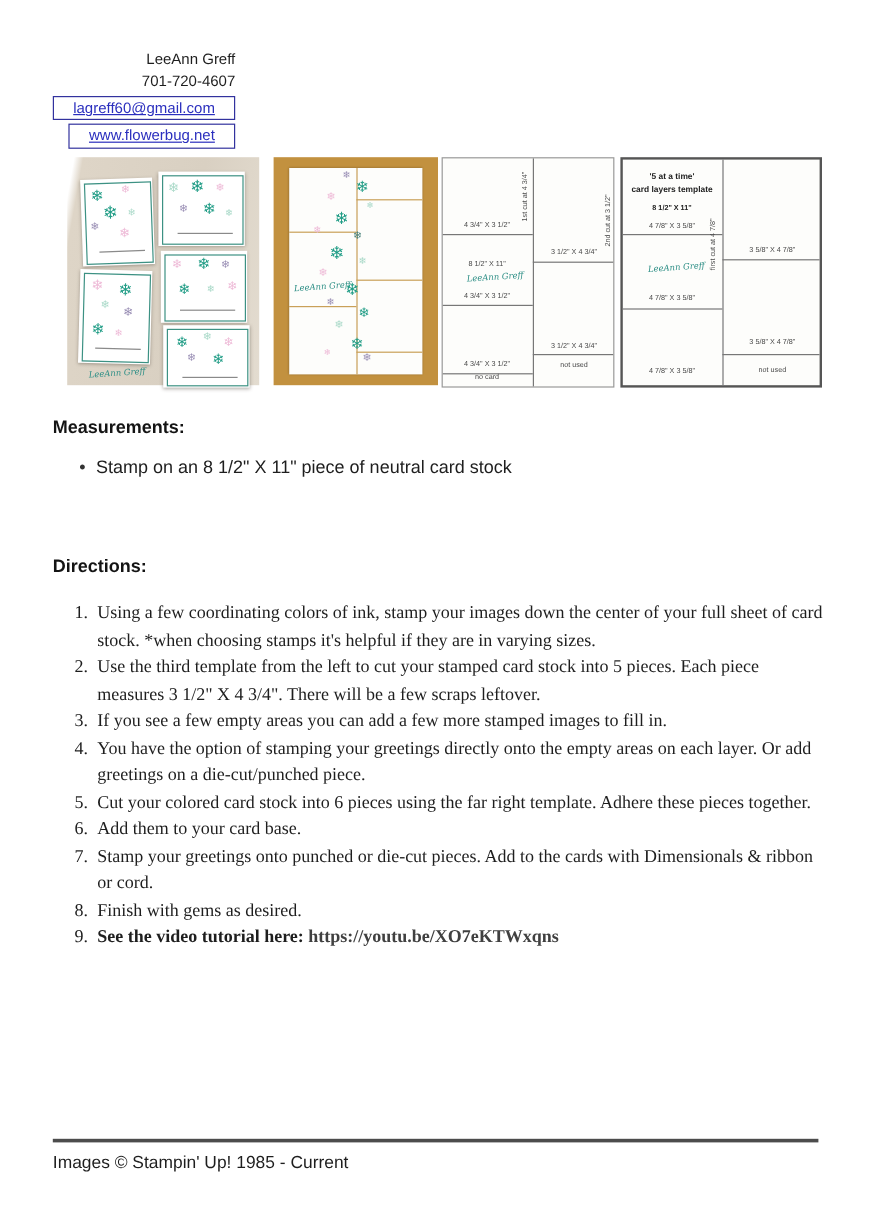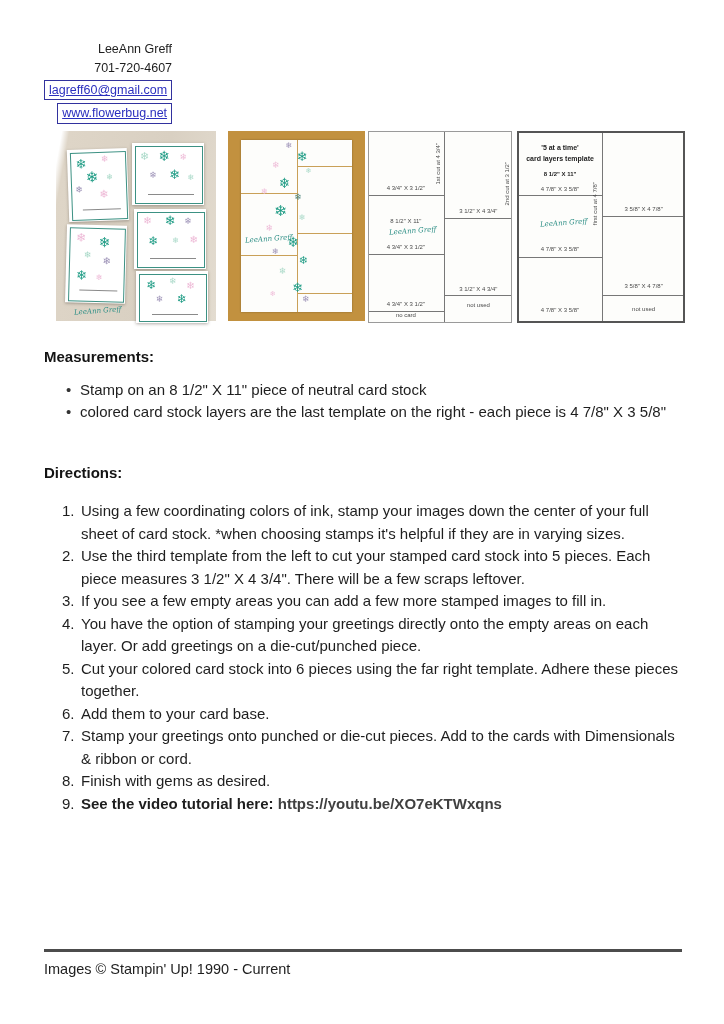--- a/index.html
+++ b/index.html
@@ -12,7 +12,7 @@
   .contact{text-align:right;font-size:12.5px;line-height:1.45;padding-top:2px;}
   .contact-row{margin-bottom:1px;}
   .boxlink{display:inline-block;color:#2b2fbe;text-decoration:underline;
-           border:1px solid #32329e;padding:0 4px;margin-top:2px;cursor:pointer;}
+           border:1px solid #32329e;padding:0 16px;margin-top:2px;cursor:pointer;}
 
   
   .figs{position:absolute;left:44px;top:131px;width:640px;height:192px;}

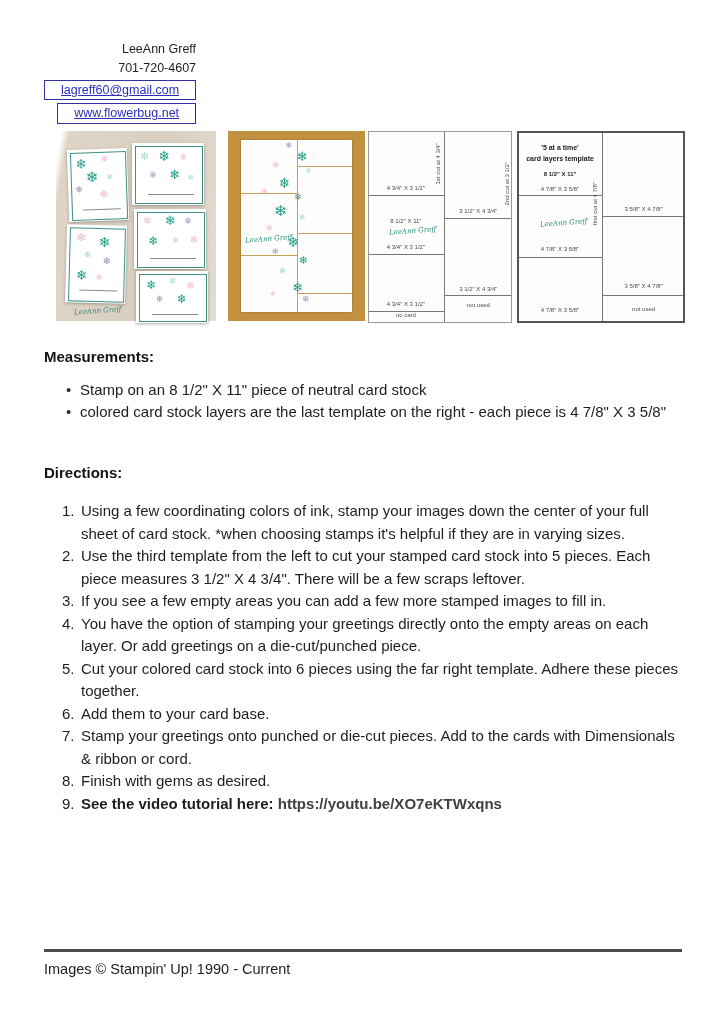--- a/index.html
+++ b/index.html
@@ -208,7 +208,6 @@
     <h2 class="section-h">Measurements:</h2>
     <ul class="bullets">
       <li>Stamp on an 8 1/2" X 11" piece of neutral card stock</li>
-      <li>colored card stock layers are the last template on the right - each piece is 4 7/8" X 3 5/8"</li>
     </ul>
   </div>
 

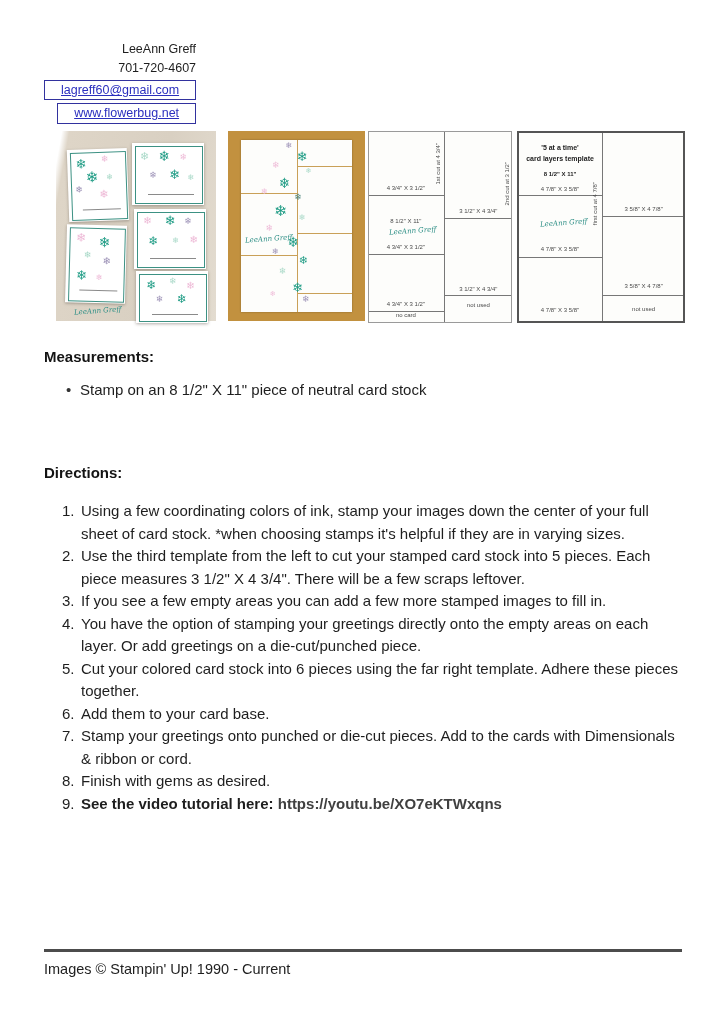--- a/index.html
+++ b/index.html
@@ -50,7 +50,7 @@
 
   .directions{position:absolute;left:44px;top:464px;width:644px;}
   .steps{list-style:none;margin:19px 0 0 0;padding:0;font-size:15px;line-height:22.5px;counter-reset:li;}
-  .steps li{position:relative;padding-left:37px;counter-increment:li;}
+  .steps li{position:relative;padding-left:37px;counter-increment:li;font-family:Liberation Serif, serif;}
   .steps li::before{content:counter(li) ".";position:absolute;left:18px;color:#1e1e1e;}
   .video-label{font-weight:bold;}
   .video-link{color:#404040;font-weight:bold;text-decoration:none;cursor:pointer;}

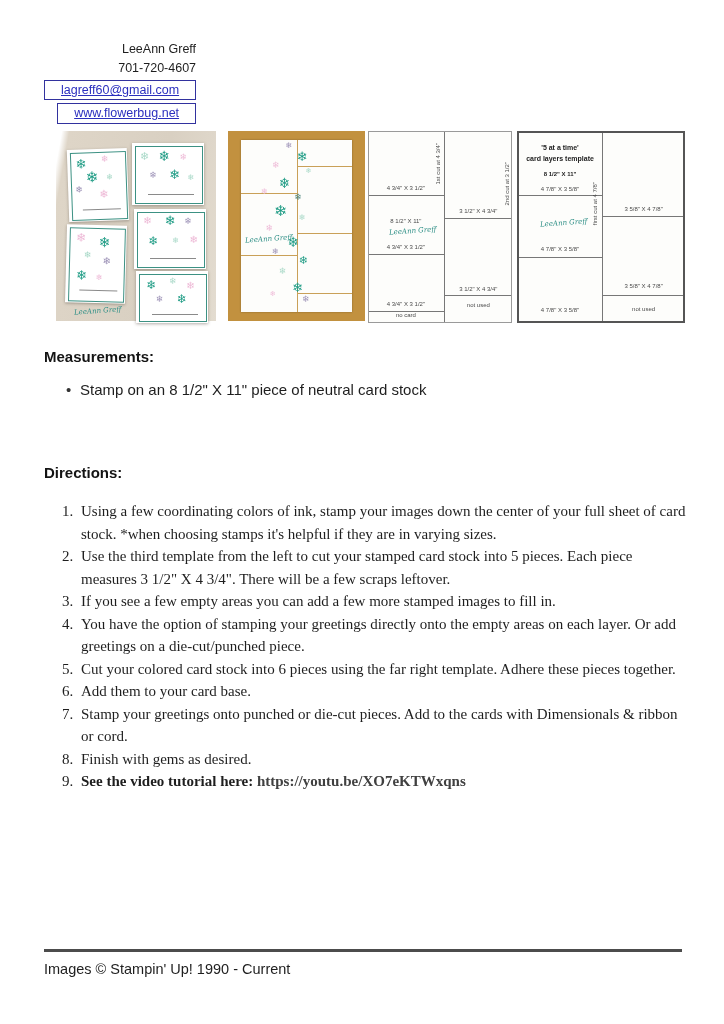--- a/index.html
+++ b/index.html
@@ -230,7 +230,7 @@
   </div>
 
   <div class="footer-rule"></div>
-  <div class="footer-text">Images © Stampin' Up! 1990 - Current</div>
+  <div class="footer-text">Images © Stampin' Up! 1985 - Current</div>
 
 </div>
 

